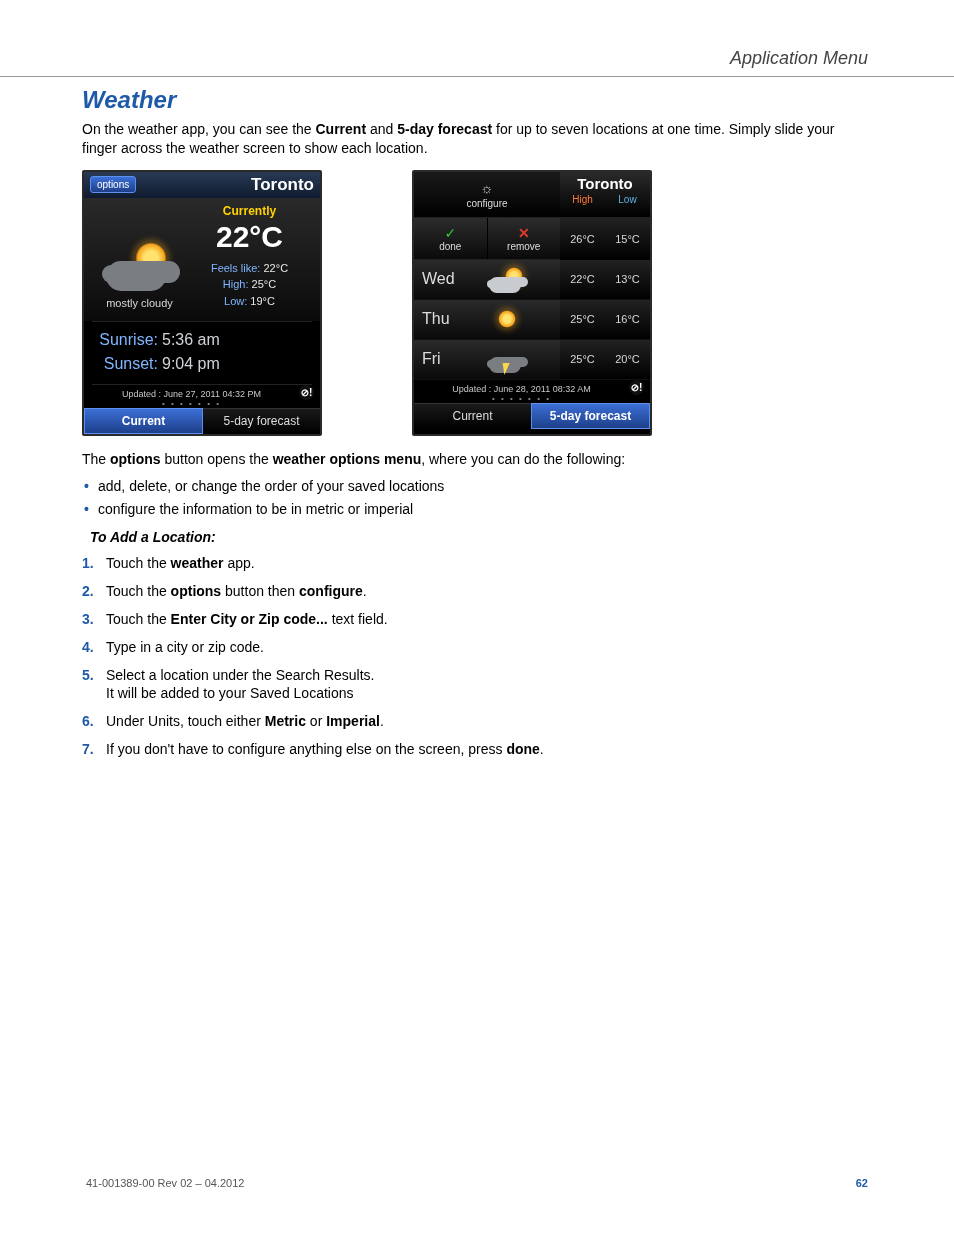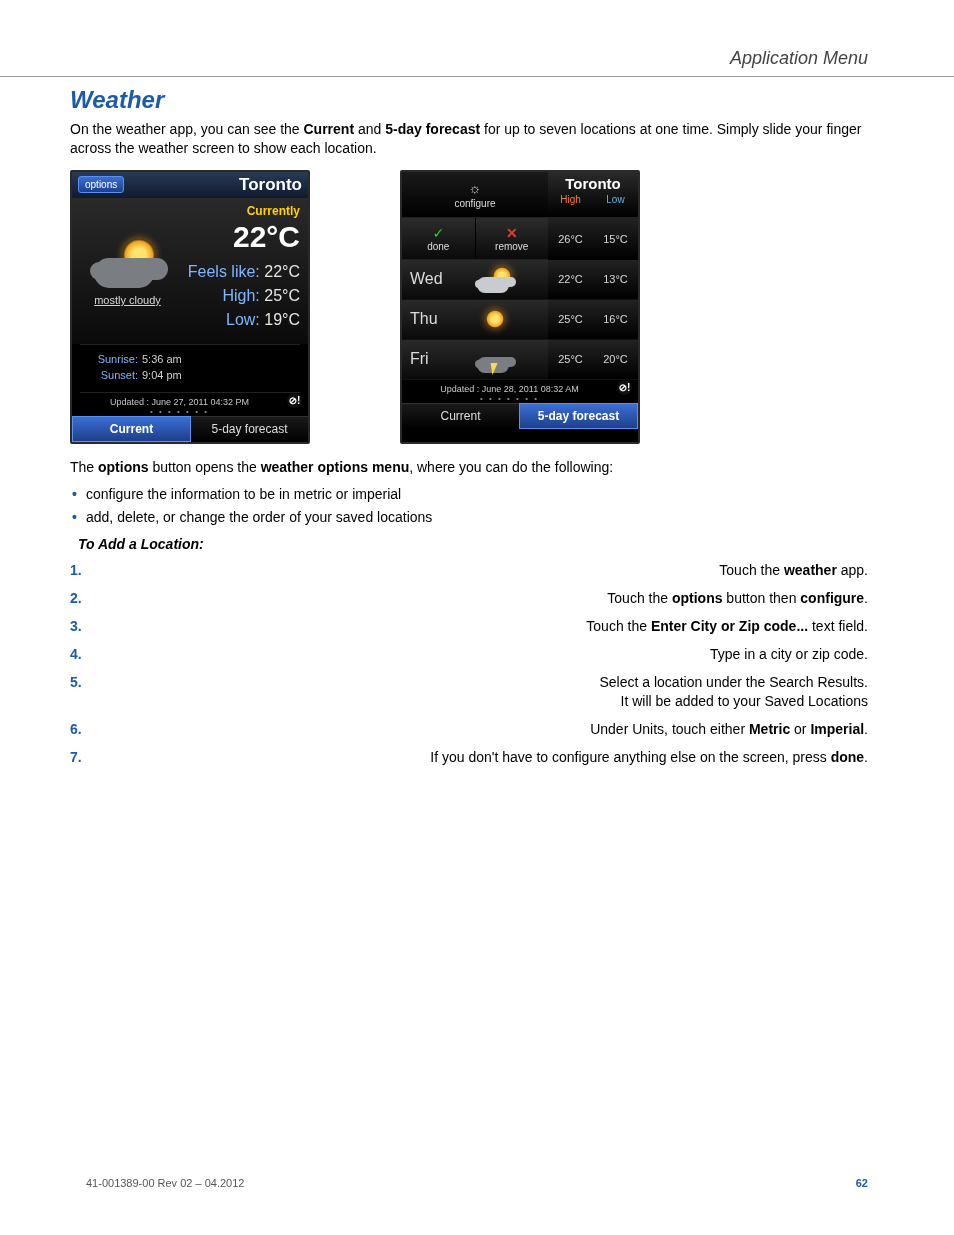--- a/index.html
+++ b/index.html
@@ -28,7 +28,7 @@
   }
   .content {
     position: absolute;
-    top: 86px; left: 70px; right: 86px;
+    top: 86px; left: 82px; right: 86px;
   }
   h1.section {
     color: #1e5aa8;

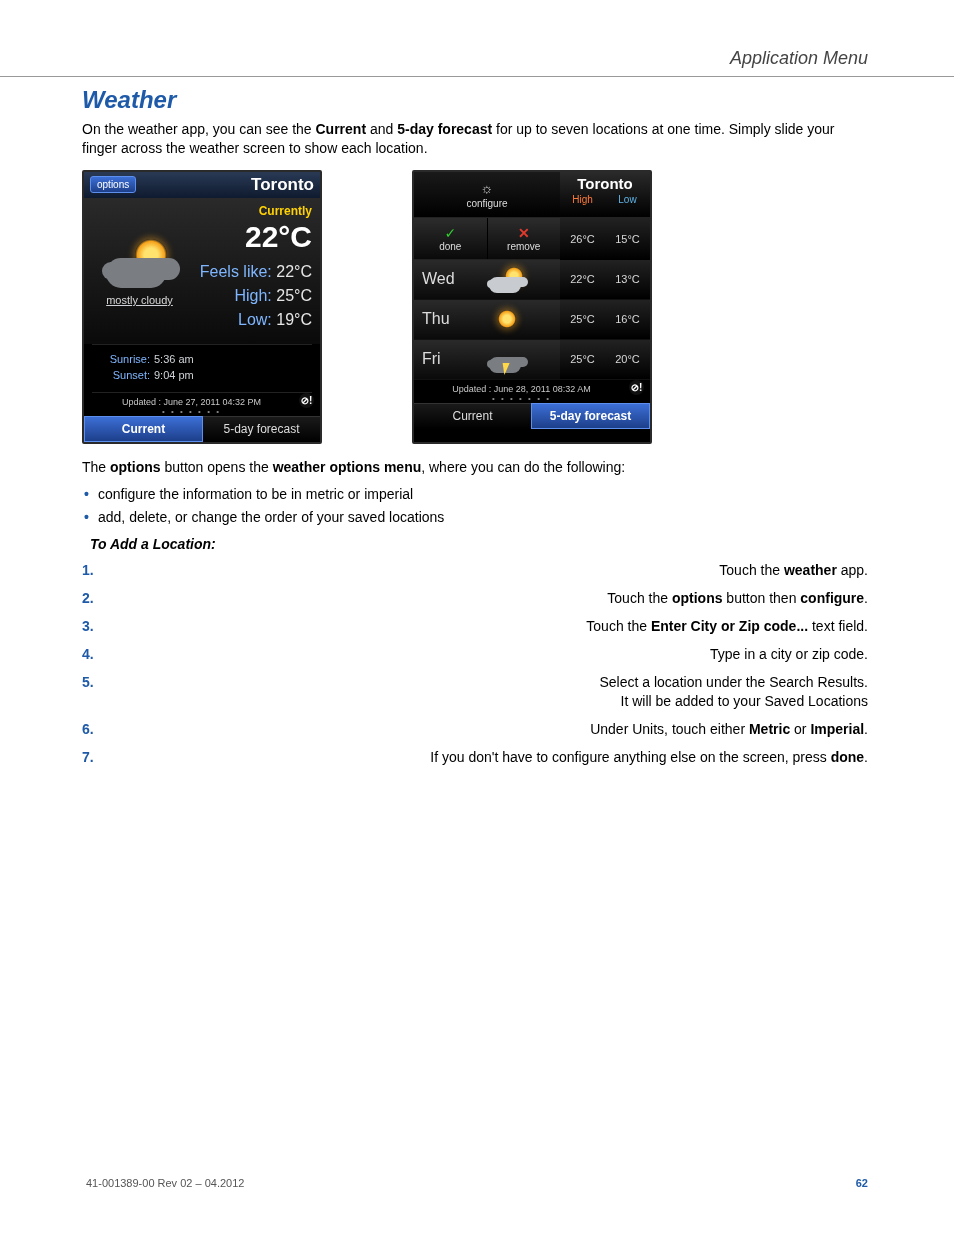--- a/index.html
+++ b/index.html
@@ -90,7 +90,7 @@
            box-shadow: 18px -4px 0 -4px #c8ccd0, -10px -2px 0 -6px #c8ccd0; }
   .cloud.dark { background:#7a7e82; box-shadow: 18px -4px 0 -4px #7a7e82, -10px -2px 0 -6px #7a7e82; }
   .cond-label { font-size:11px; color:#d8d8d8; margin-top:4px; }
-  .stats-col { flex:1; text-align:right; }
+  .stats-col { flex:1; text-align:center; }
   .currently { color:#ffd200; font-weight:bold; font-size:12px;}
   .bigtemp { color:#fff; font-size:30px; font-weight:bold; margin: 2px 0 6px;}
   .kv { font-size:16px; line-height:1.5; }

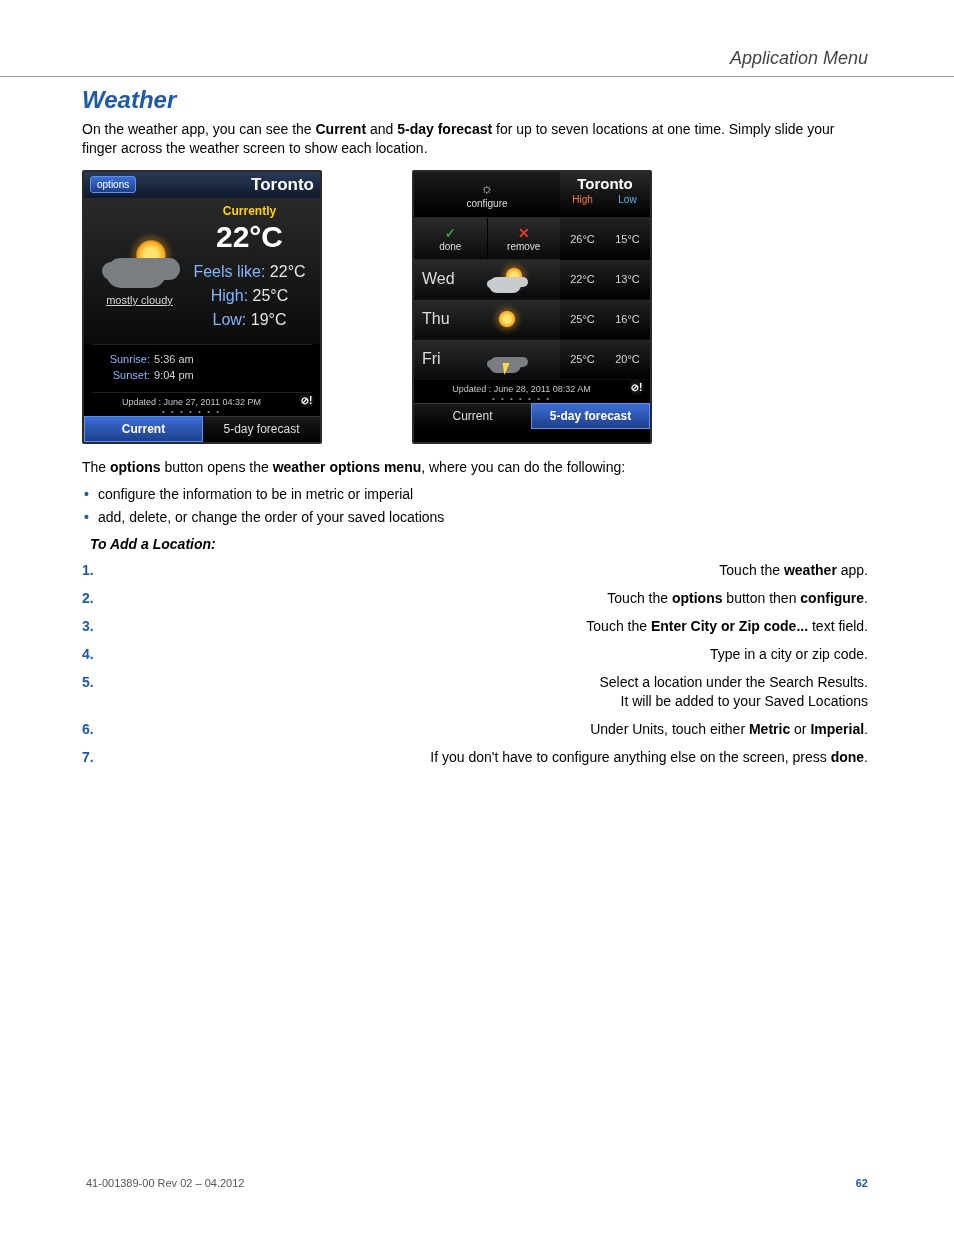--- a/index.html
+++ b/index.html
@@ -93,7 +93,7 @@
   .stats-col { flex:1; text-align:center; }
   .currently { color:#ffd200; font-weight:bold; font-size:12px;}
   .bigtemp { color:#fff; font-size:30px; font-weight:bold; margin: 2px 0 6px;}
-  .kv { font-size:16px; line-height:1.5; }
+  .kv { font-size:11px; line-height:1.5; }
   .kv .lbl { color:#7fb6ff; }
   .kv .val { color:#e6e6e6; }
   .sep { height:1px; background:#222; margin:0 8px; }

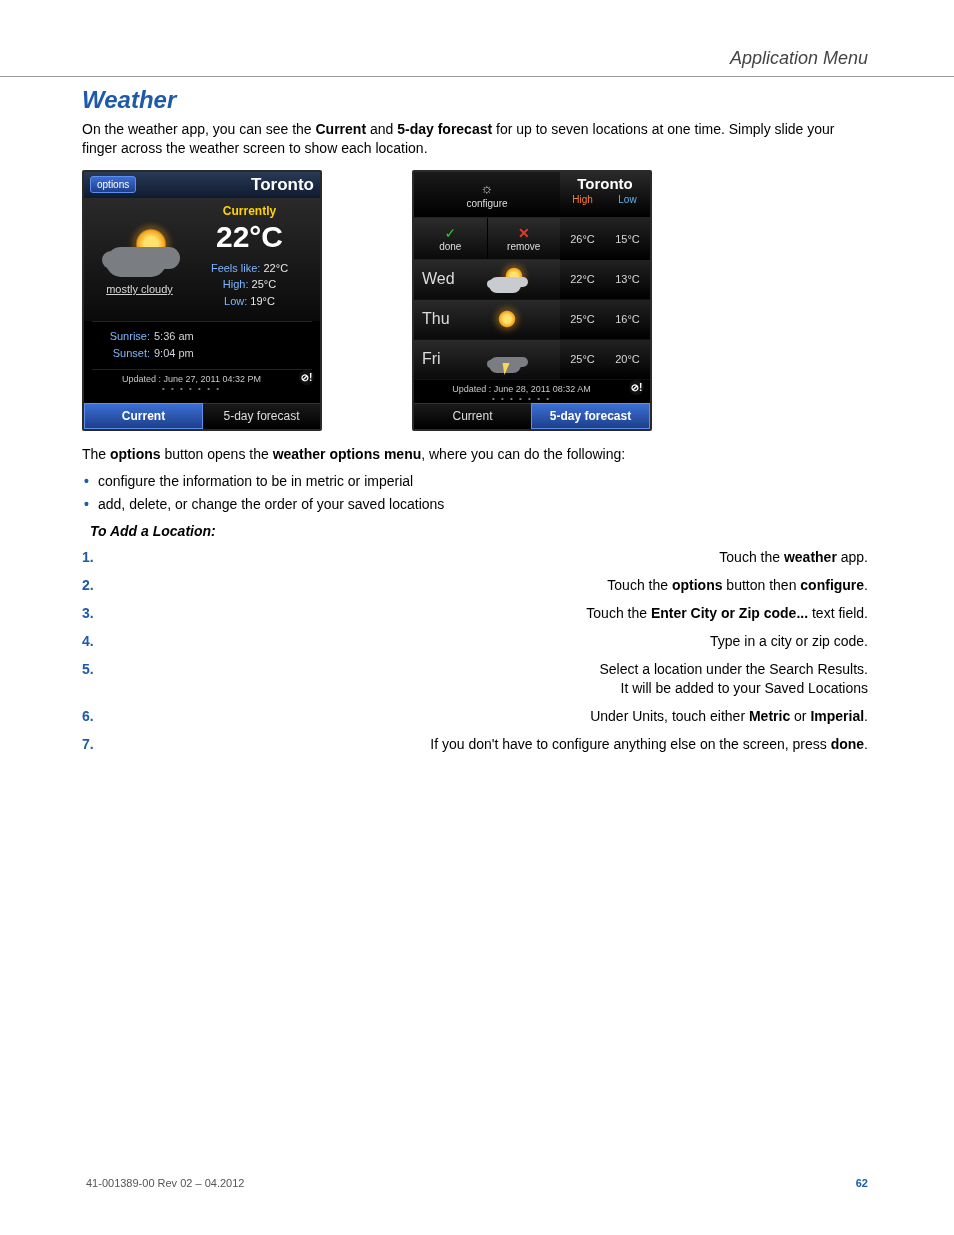--- a/index.html
+++ b/index.html
@@ -76,7 +76,7 @@
     display:flex;
   }
   .icon-col {
-    width: 95px; display:flex; flex-direction:column; align-items:center; justify-content:center;text-decoration:underline;
+    width: 95px; display:flex; flex-direction:column; align-items:center; justify-content:flex-end;
   }
   .wx-icon {
     width: 75px; height: 55px; position:relative;

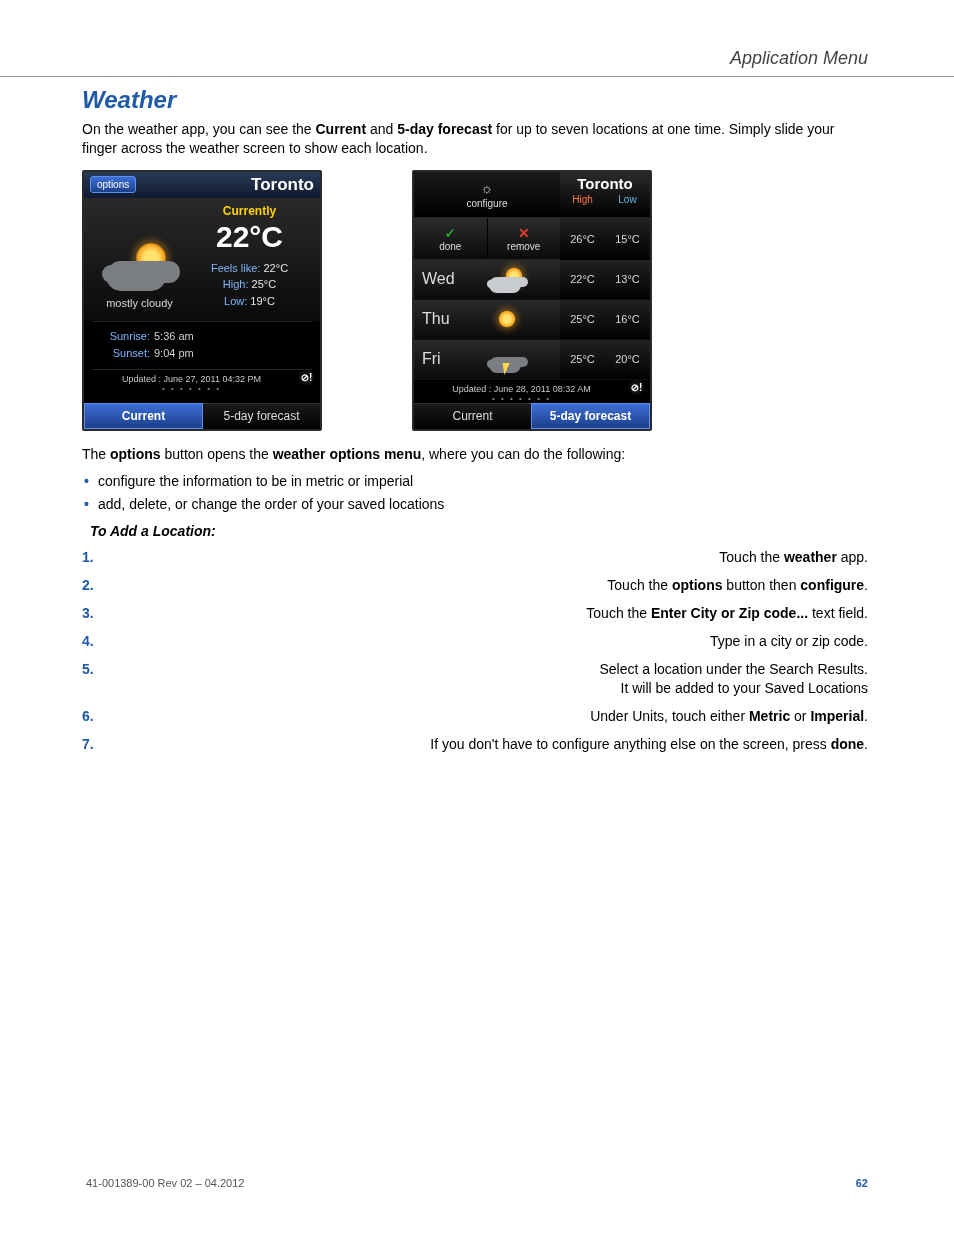--- a/index.html
+++ b/index.html
@@ -97,7 +97,7 @@
   .kv .lbl { color:#7fb6ff; }
   .kv .val { color:#e6e6e6; }
   .sep { height:1px; background:#222; margin:0 8px; }
-  .block { padding: 6px 10px 8px 6px; font-size:11px; line-height:1.5; }
+  .block { padding: 6px 10px 8px 14px; font-size:16px; line-height:1.5; }
   .block .lbl { color:#7fb6ff; display:inline-block; width:60px; text-align:right; margin-right:4px;}
   .updated { font-size:9px; text-align:center; color:#c8c8c8; padding-top:4px;}
   .dots { text-align:center; font-size:8px; color:#888; letter-spacing:2px; }

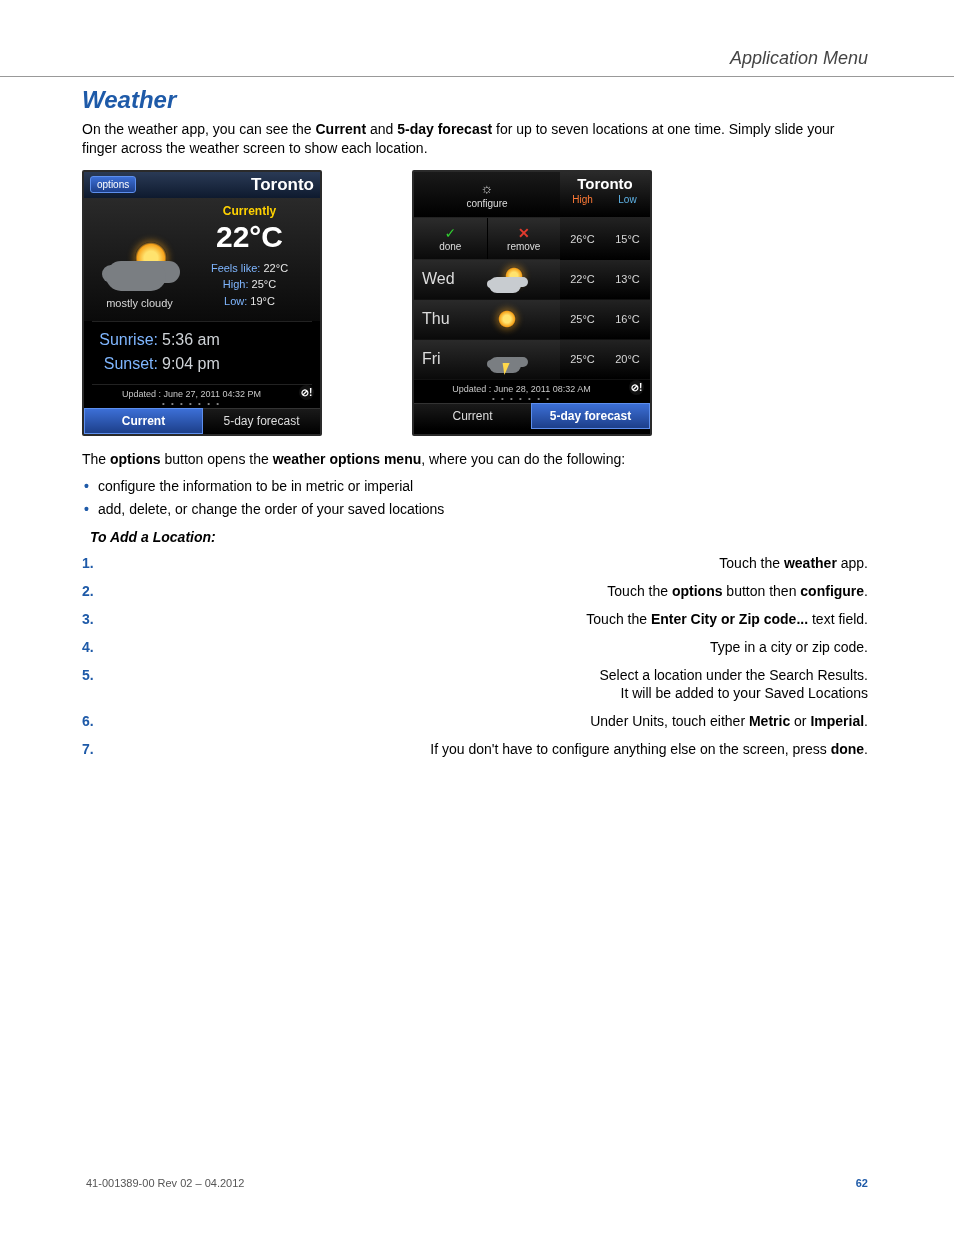--- a/index.html
+++ b/index.html
@@ -331,8 +331,8 @@
   </p>
 
   <ul class="bullets">
+    <li>add, delete, or change the order of your saved locations</li>
     <li>configure the information to be in metric or imperial</li>
-    <li>add, delete, or change the order of your saved locations</li>
   </ul>
 
 

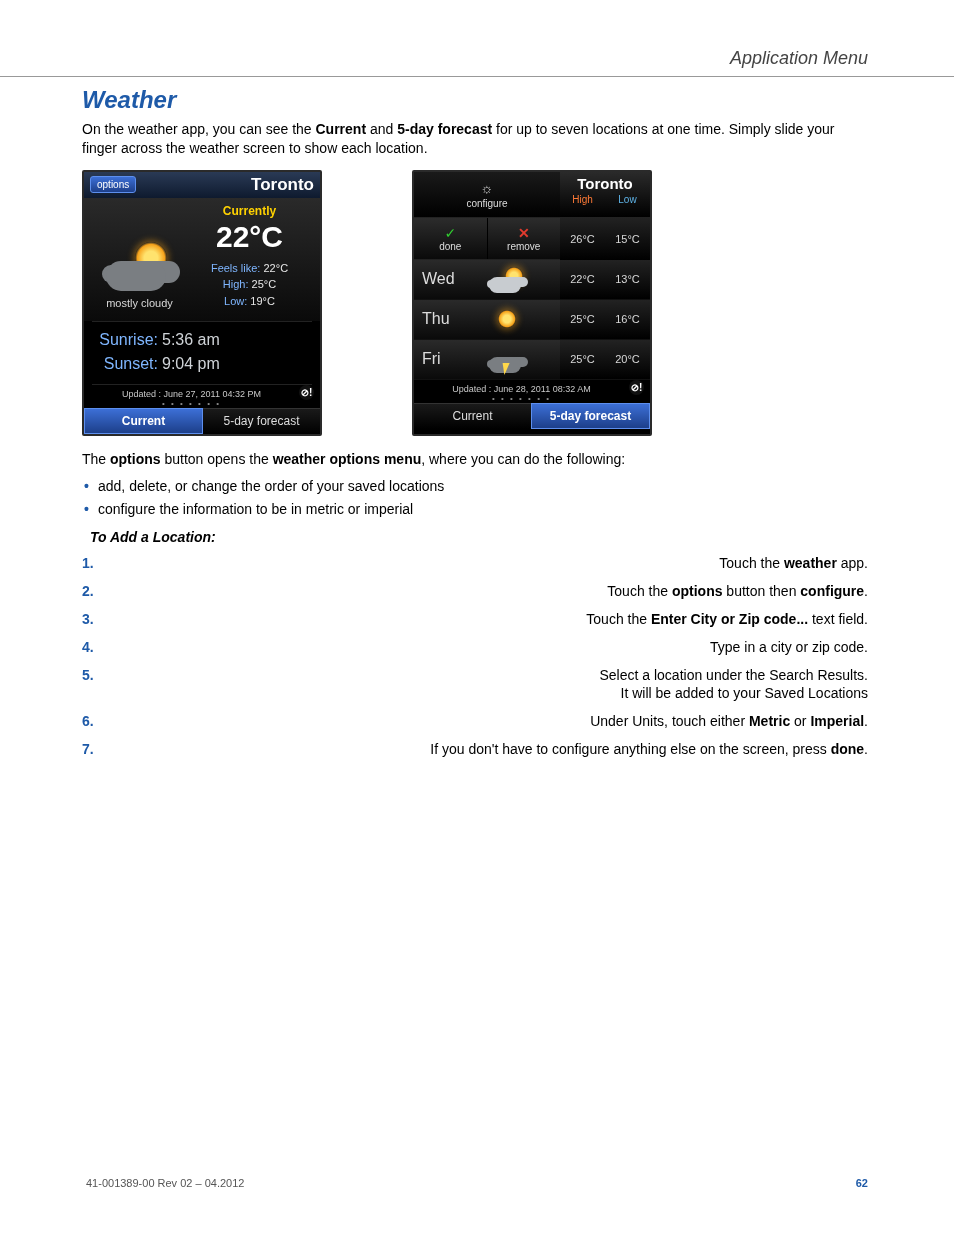--- a/index.html
+++ b/index.html
@@ -173,7 +173,7 @@
   .subhead {
     color:#000000; font-weight:700; font-style:italic; margin:8px 0 8px 8px;
   }
-  ol.steps { list-style:none; padding:0; margin:0; counter-reset: step; text-align: right;}
+  ol.steps { list-style:none; padding:0; margin:0; counter-reset: step;}
   ol.steps li { counter-increment: step; position:relative; padding-left:24px; margin:9px 0; line-height:1.35;}
   ol.steps li::before {
     content: counter(step) "."; position:absolute; left:0;

